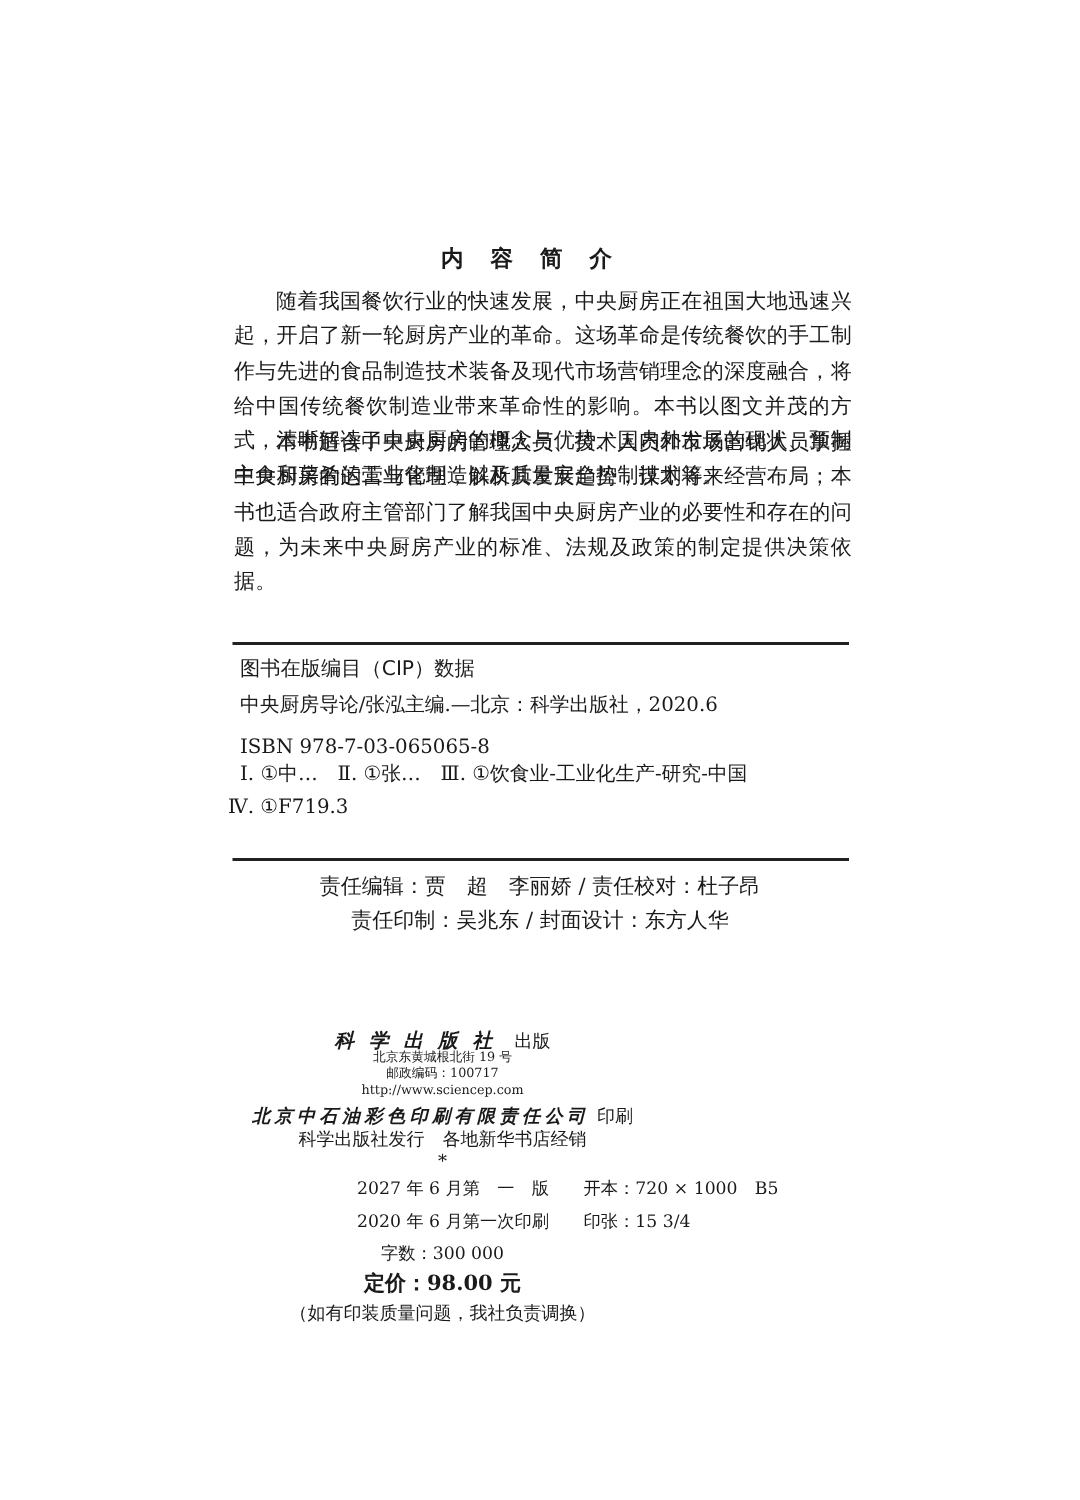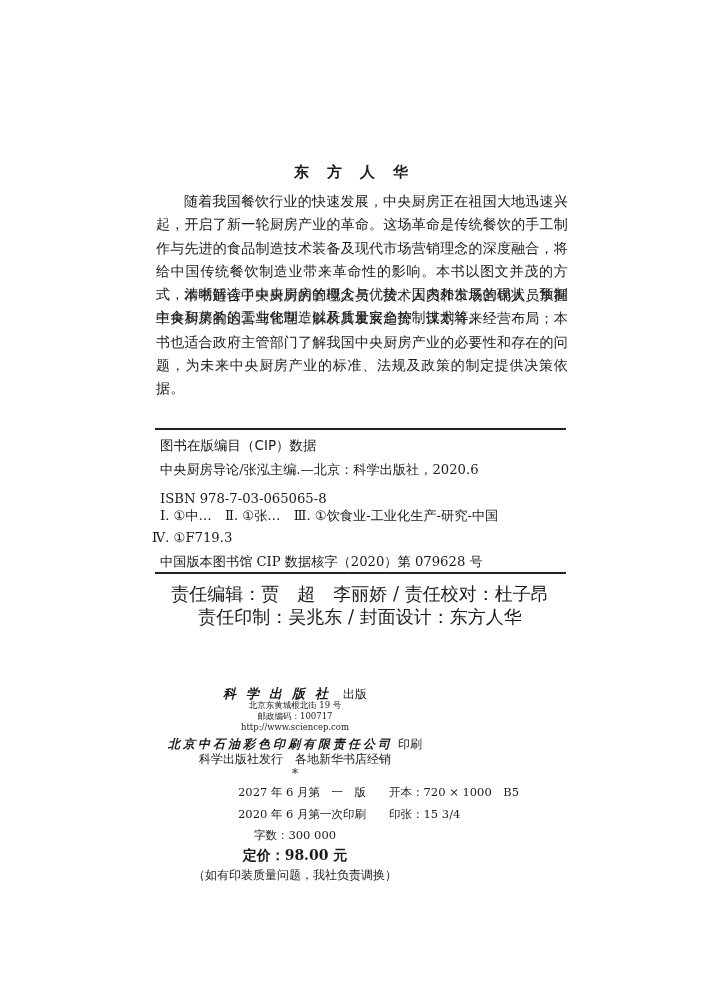--- a/index.html
+++ b/index.html
@@ -31,7 +31,7 @@
 </head>
 <body>
 
-<div class="abs title">东方人华</div>
+<div class="abs title">内容简介</div>
 <div class="abs para p1">随着我国餐饮行业的快速发展，中央厨房正在祖国大地迅速兴起，开启了新一轮厨房产业的革命。这场革命是传统餐饮的手工制作与先进的食品制造技术装备及现代市场营销理念的深度融合，将给中国传统餐饮制造业带来革命性的影响。本书以图文并茂的方式，清晰解读了中央厨房的概念与优势、国内外发展的现状、预制主食和菜肴的工业化制造以及质量安全控制技术等。</div>
 <div class="abs para p2">本书适合中央厨房的管理人员、技术人员和市场营销人员掌握中央厨房的运营与管理，解析其发展趋势，谋划将来经营布局；本书也适合政府主管部门了解我国中央厨房产业的必要性和存在的问题，为未来中央厨房产业的标准、法规及政策的制定提供决策依据。</div>
 

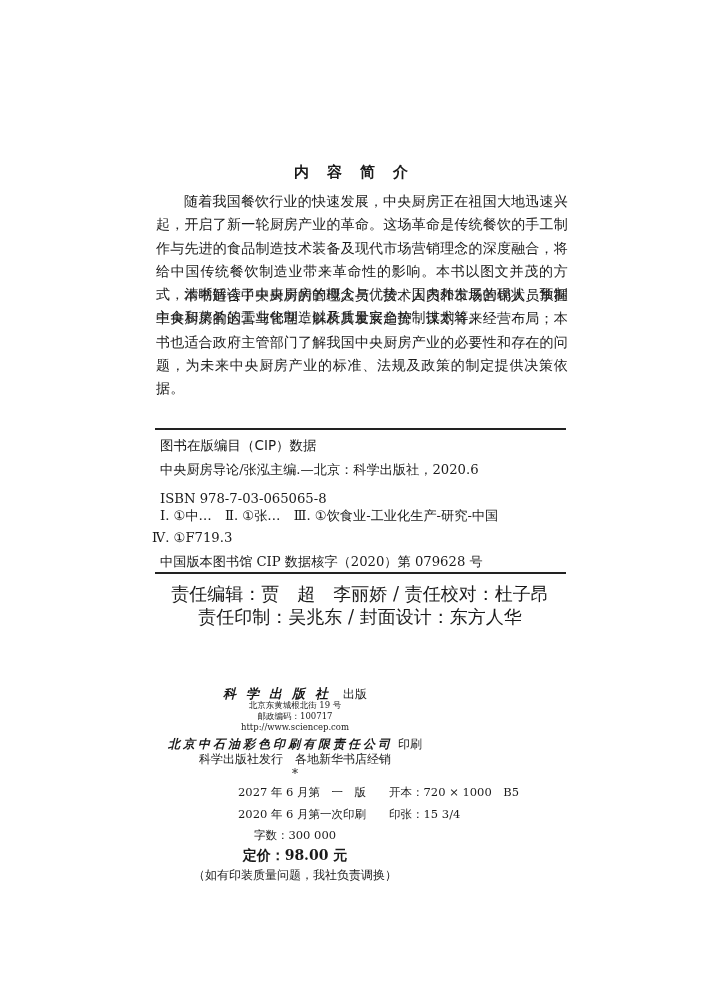--- a/index.html
+++ b/index.html
@@ -42,7 +42,6 @@
   <div class="cip-line" style="top:30px;">ISBN 978-7-03-065065-8</div>
   <div class="cip-line" style="top:46px;">Ⅰ. ①中…　Ⅱ. ①张…　Ⅲ. ①饮食业-工业化生产-研究-中国</div>
   <div class="cip-line" style="top:69px;left:-8px;">Ⅳ. ①F719.3</div>
-  <div class="cip-line" style="top:92px;">中国版本图书馆 CIP 数据核字（2020）第 079628 号</div>
 </div>
 <div class="abs rule rule2"></div>
 

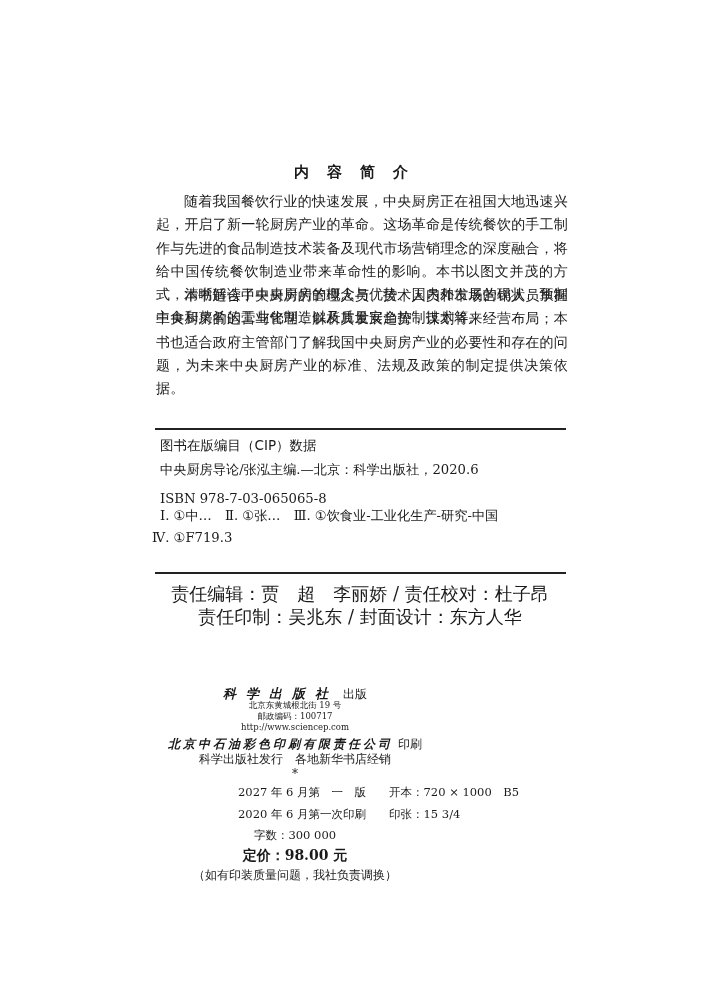--- a/index.html
+++ b/index.html
@@ -18,7 +18,7 @@
     .cip { left: 160px; width: 410px; font-size: 13.2px; }
     .cip-title { top: 437px; font-family: "DejaVu Sans", sans-serif; font-size: 13.5px; }
     .cip-line { position: absolute; left: 0; white-space: nowrap; }
-    .credits { left: 0; width: 720px; text-align: center; font-size: 18px; }
+    .credits { left: 0; width: 720px; text-align: center; font-size: 14px; }
     .c1 { top: 582px; }
     .c2 { top: 605px; }
     .pub { left: 0; width: 590px; text-align: center; }

